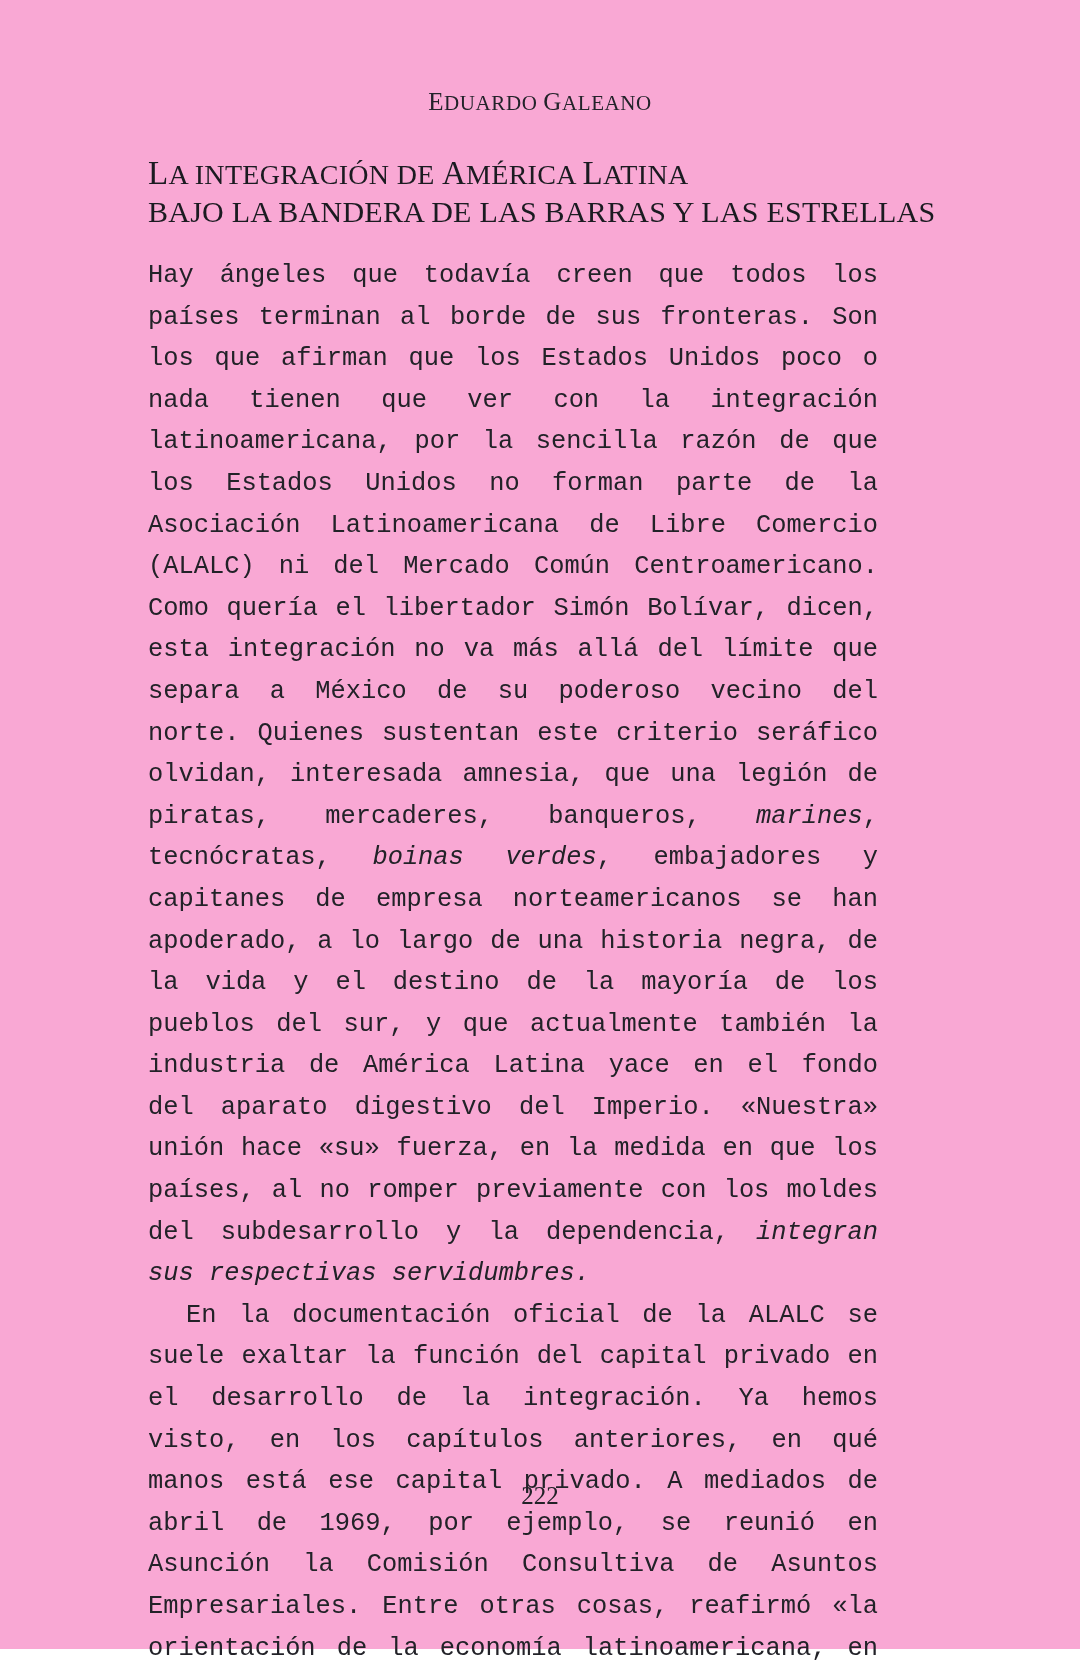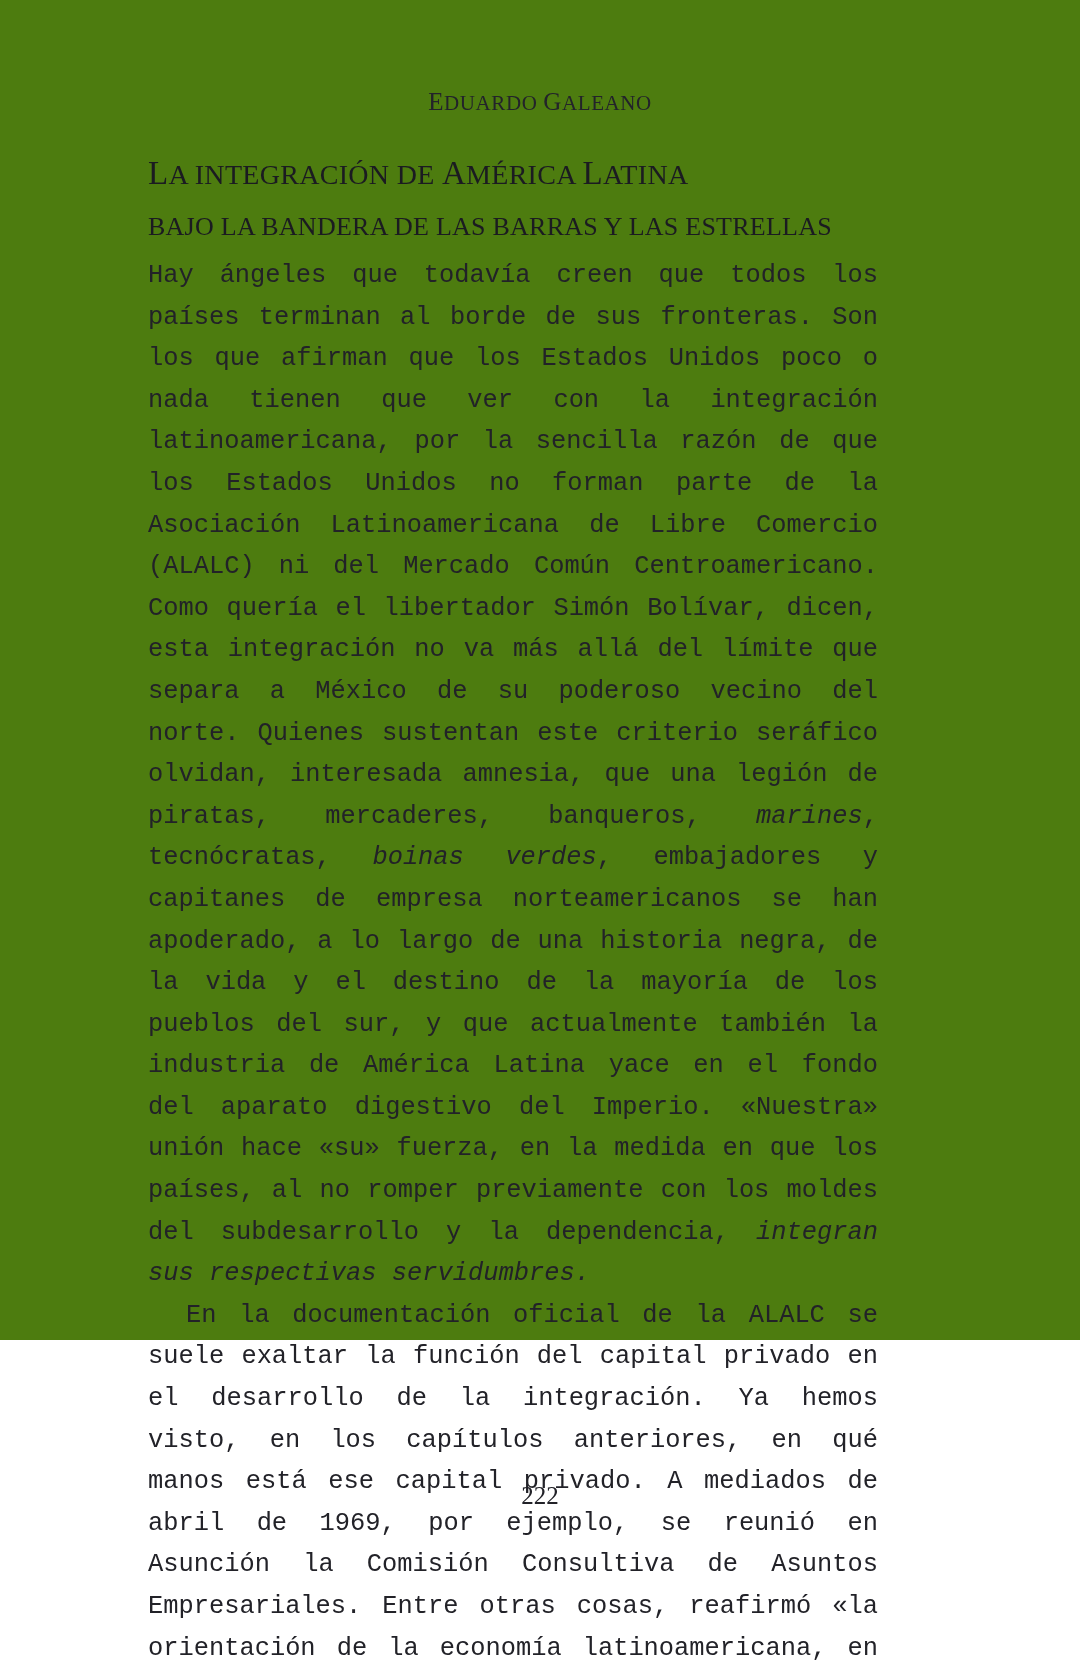--- a/index.html
+++ b/index.html
@@ -19,8 +19,8 @@
   .page {
     position: relative;
     width: 1080px;
-    height: 1340px;
-    background: #4d7c0f;
+    height: 1649px;
+    background: #f9a8d4;
   }
 
   

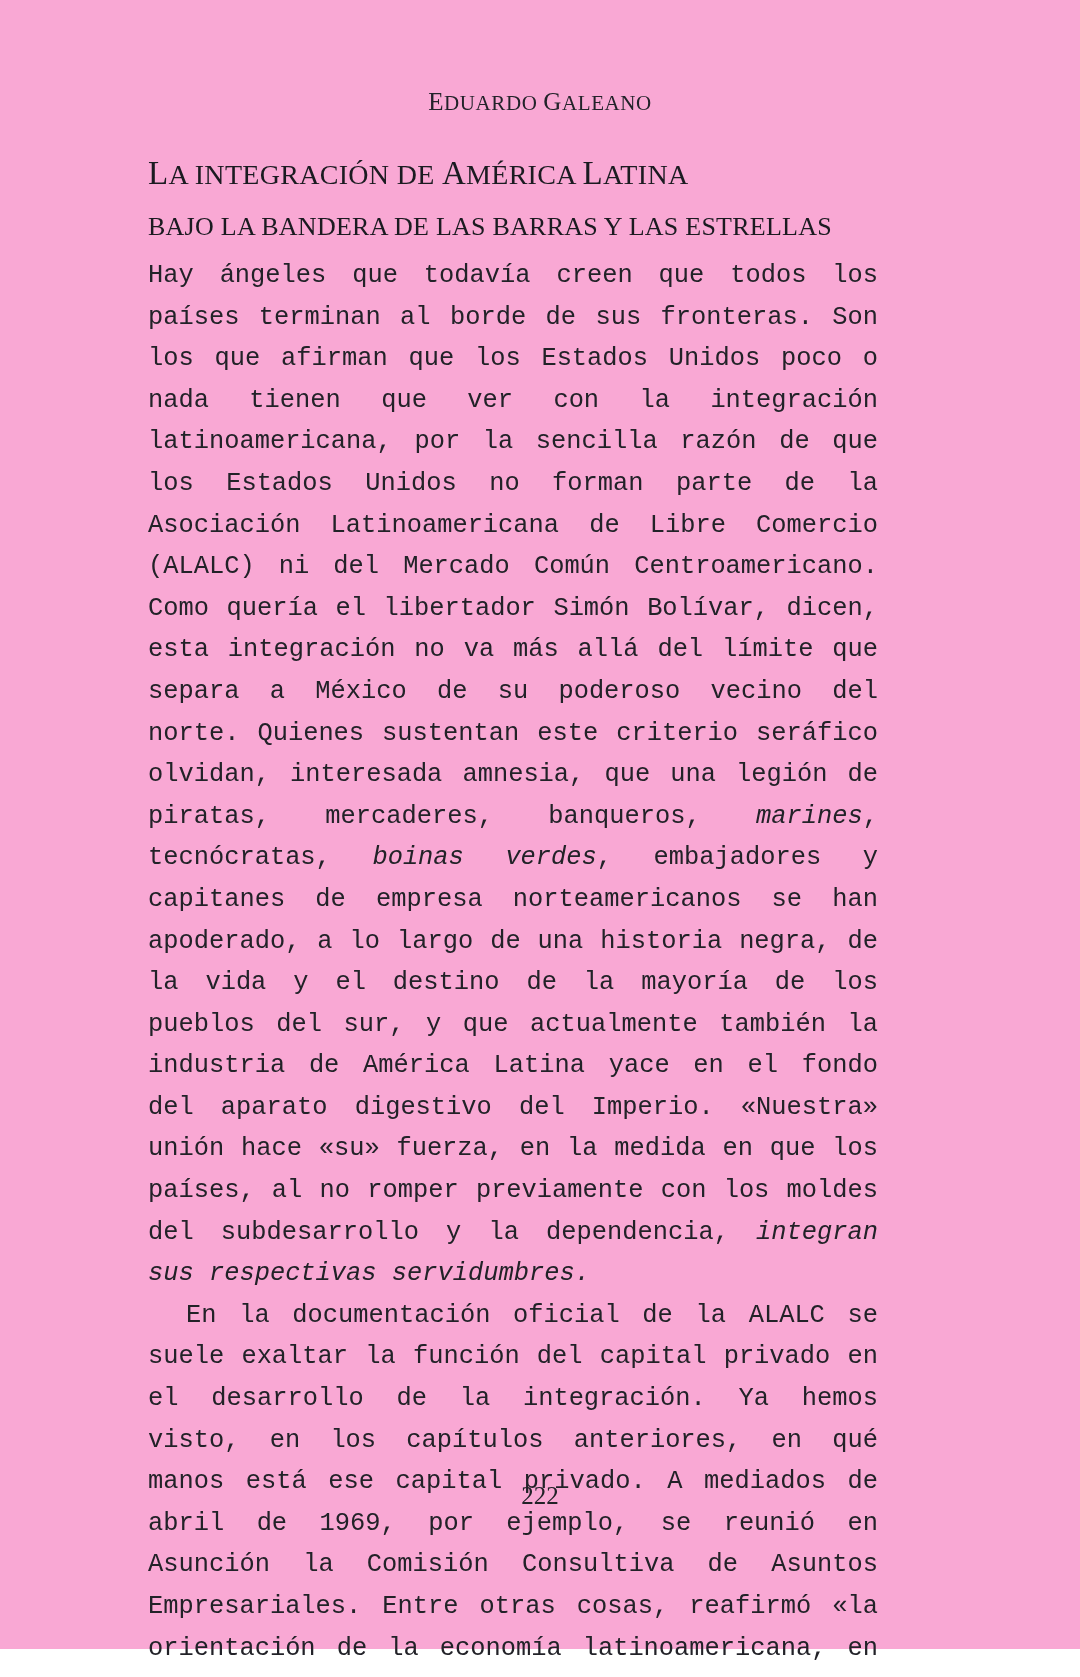--- a/index.html
+++ b/index.html
@@ -56,8 +56,8 @@
     font-size: 33px;
   }
   .chapter-subtitle {
-    margin-top: 19px;
-    font-size: 26px;
+    margin-top: 2px;
+    font-size: 30px;
     letter-spacing: 0.25px;
     color: #1b1b21;
     white-space: nowrap;

